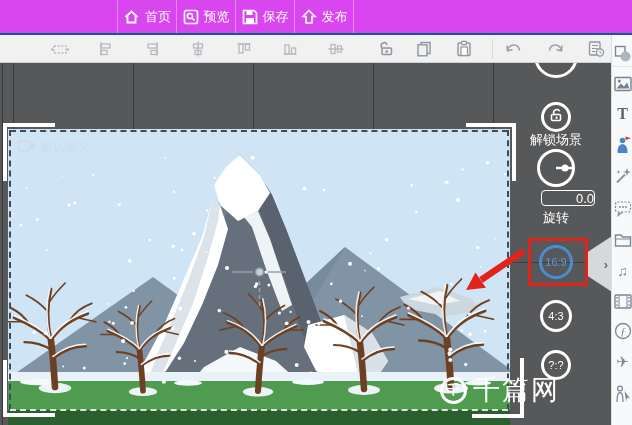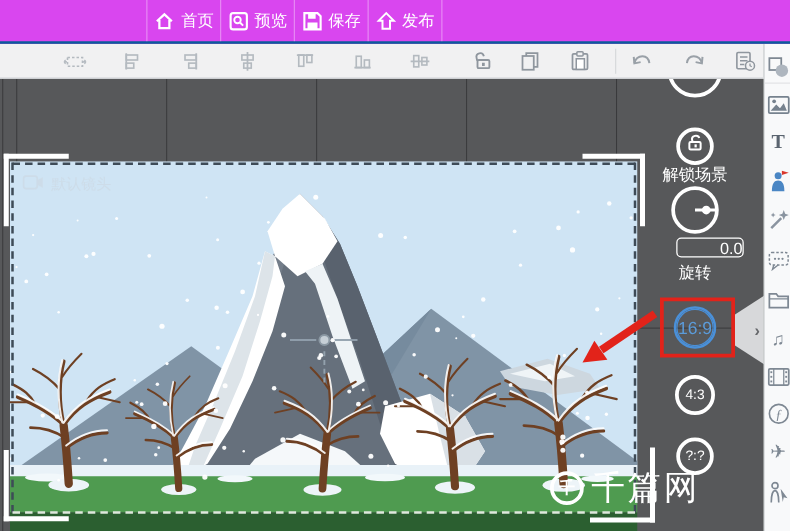--- a/index.html
+++ b/index.html
@@ -65,7 +65,7 @@
     display:flex; align-items:center; justify-content:flex-end; z-index:10;margin-left:12px; }
   .panel-line { position:absolute; left:511px; top:199px; width:92px; height:1px;
     background:rgba(0,0,0,.28); z-index:9; }
-  .ratio-active { border:2px solid #4a90d9; color:#5b9bd9; font-size:14px; box-shadow:inset 0 0 0 2.5px rgba(74,144,217,.0), inset 0 0 0 1px #4a90d9; }
+  .ratio-active { border:2px solid #4a90d9; color:#5b9bd9; font-size:11px; box-shadow:inset 0 0 0 2.5px rgba(74,144,217,.0), inset 0 0 0 1px #4a90d9; }
   .ratio { border-color:#fff; color:#fff; font-size:11px; }
   .red-box { position:absolute; left:528px; top:175px; width:60px; height:48px;
     border:3px solid #e2231a; z-index:12; }

